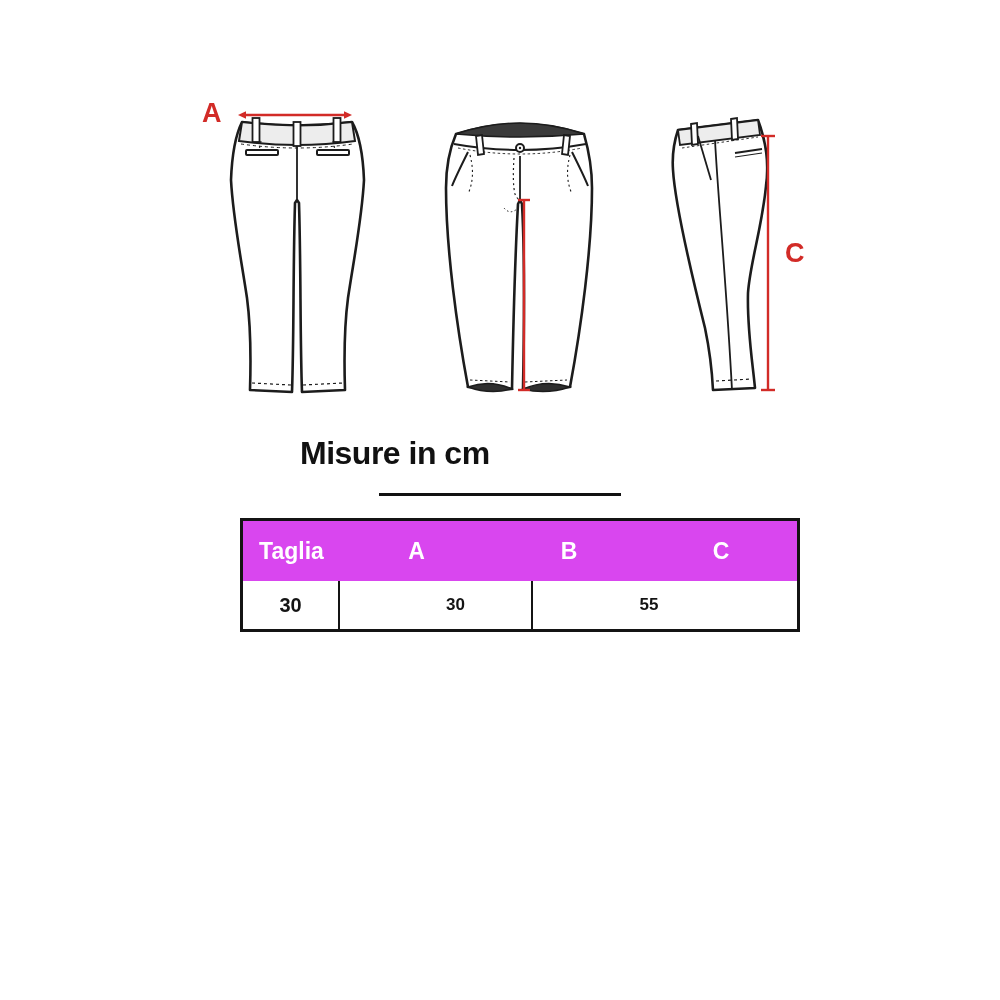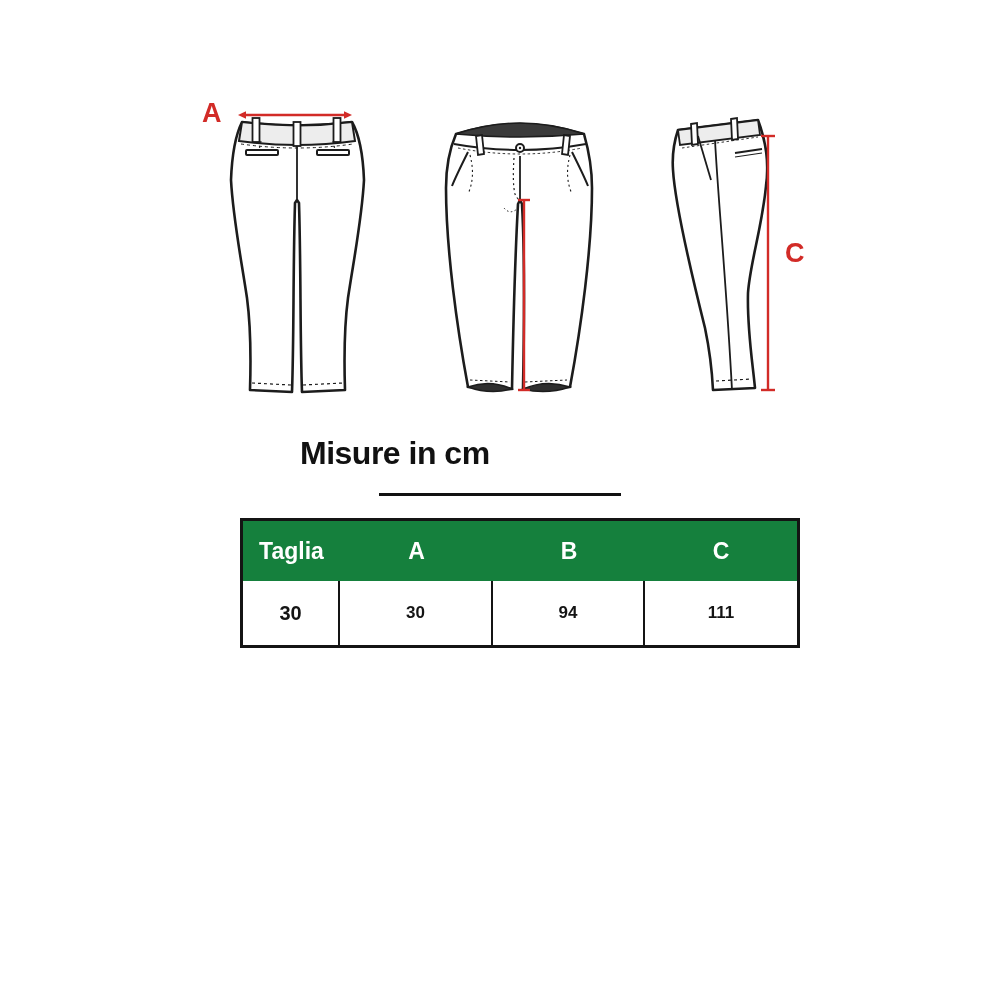--- a/index.html
+++ b/index.html
@@ -18,7 +18,7 @@
   #size-table{position:absolute;left:240px;top:518px;width:560px;
               border:3px solid #141414;box-sizing:border-box;}
   .t-row{display:grid;grid-template-columns:97px 153px 152px 152px;}
-  .t-head{background:#15803d;color:#ffffff;height:60px;}
+  .t-head{background:#d946ef;color:#ffffff;height:60px;}
   .t-head .cell{font-weight:700;font-size:23px;}
   .t-body{background:#ffffff;color:#141414;height:64px;}
   .cell{display:flex;align-items:center;justify-content:center;}

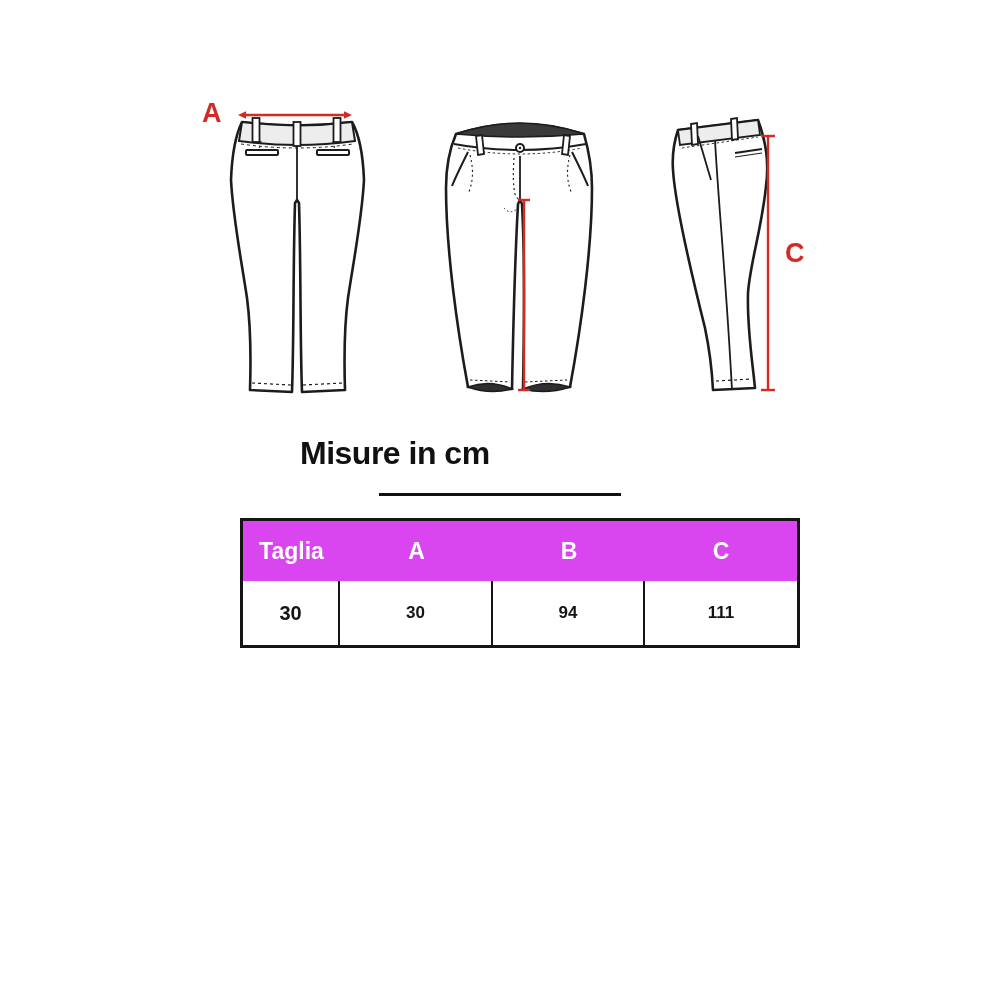--- a/index.html
+++ b/index.html
@@ -20,7 +20,7 @@
   .t-row{display:grid;grid-template-columns:97px 153px 152px 152px;}
   .t-head{background:#d946ef;color:#ffffff;height:60px;}
   .t-head .cell{font-weight:700;font-size:23px;}
-  .t-body{background:#ffffff;color:#141414;height:64px;}
+  .t-body{background:#ffffff;color:#141414;height:48px;gap:40px;}
   .cell{display:flex;align-items:center;justify-content:center;}
   .t-body .cell{border-right:2.5px solid #141414;font-weight:700;font-size:17px;}
   .t-body .cell:last-child{border-right:none;}

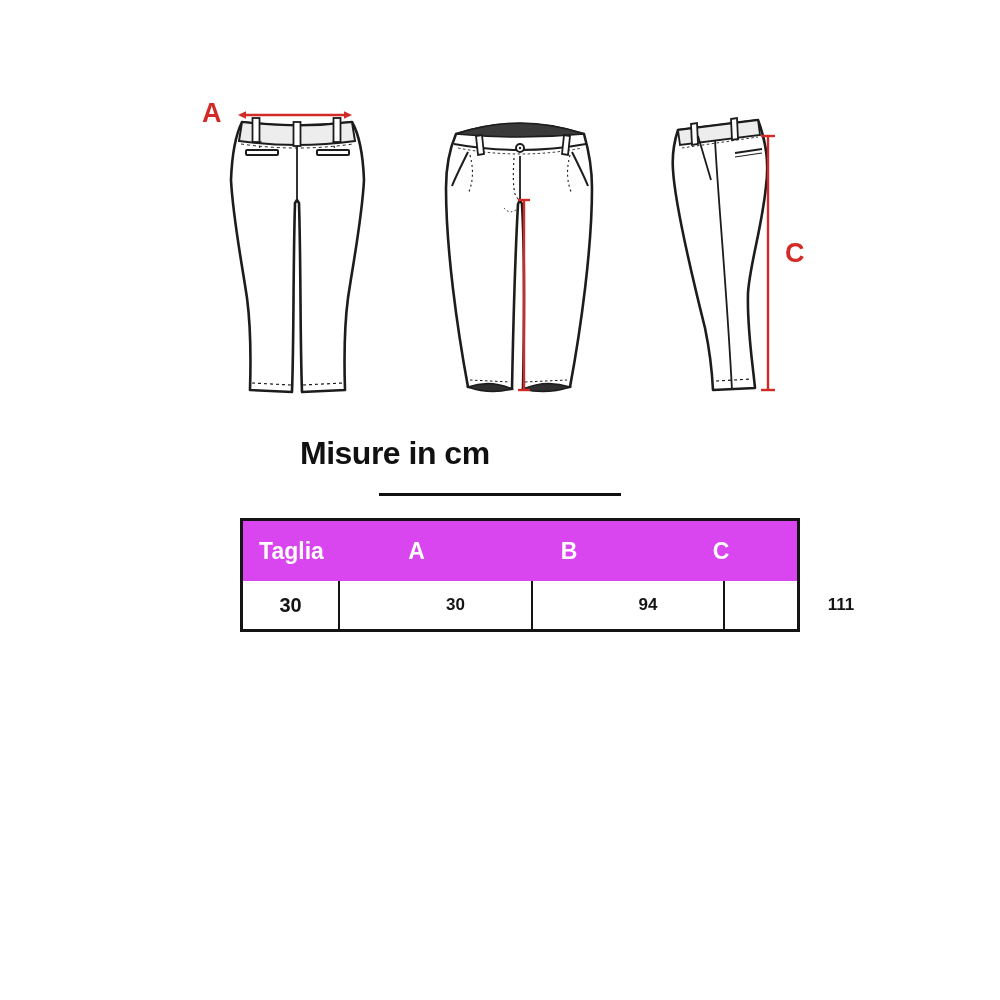--- a/index.html
+++ b/index.html
@@ -151,7 +151,7 @@
     <div class="t-row t-body">
       <div class="cell size">30</div>
       <div class="cell">30</div>
-      <div class="cell">94</div>
+      <div class="cell">55</div>
       <div class="cell">111</div>
     </div>
   </div>

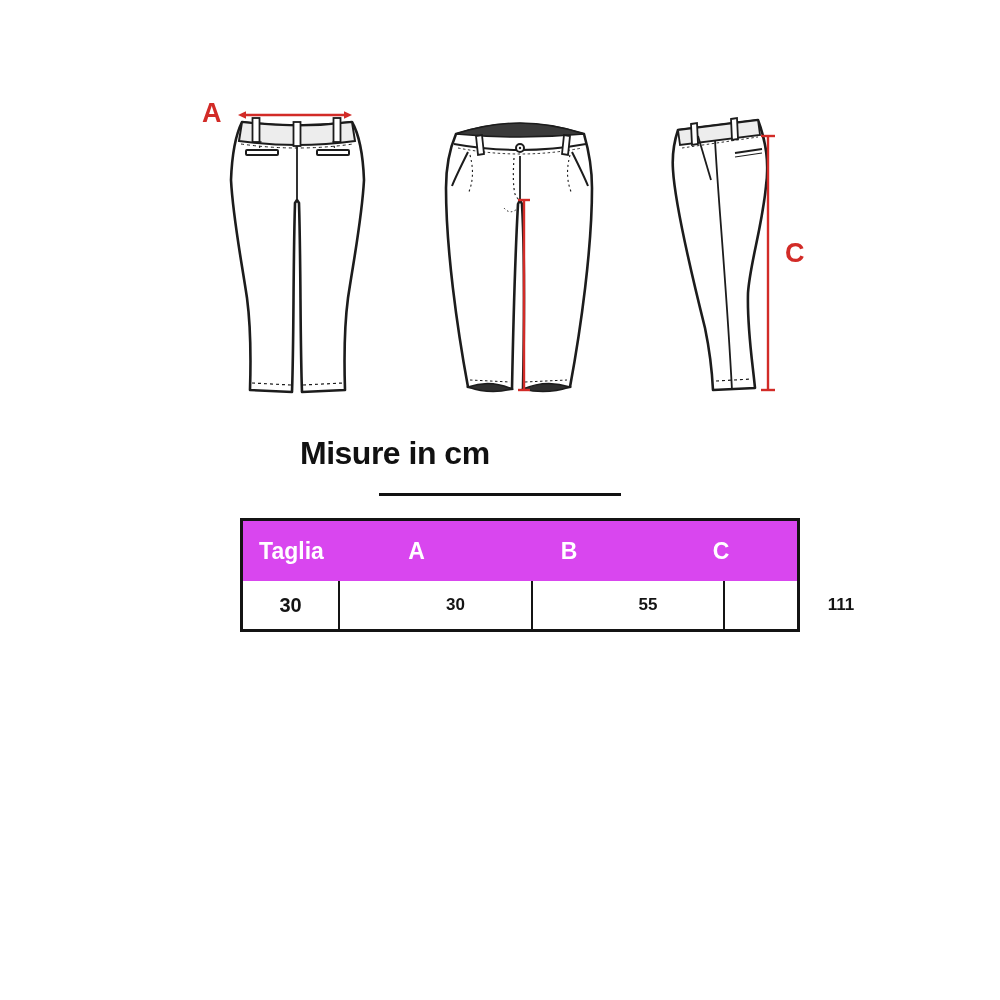--- a/index.html
+++ b/index.html
@@ -152,7 +152,6 @@
       <div class="cell size">30</div>
       <div class="cell">30</div>
       <div class="cell">55</div>
-      <div class="cell">111</div>
     </div>
   </div>
 

